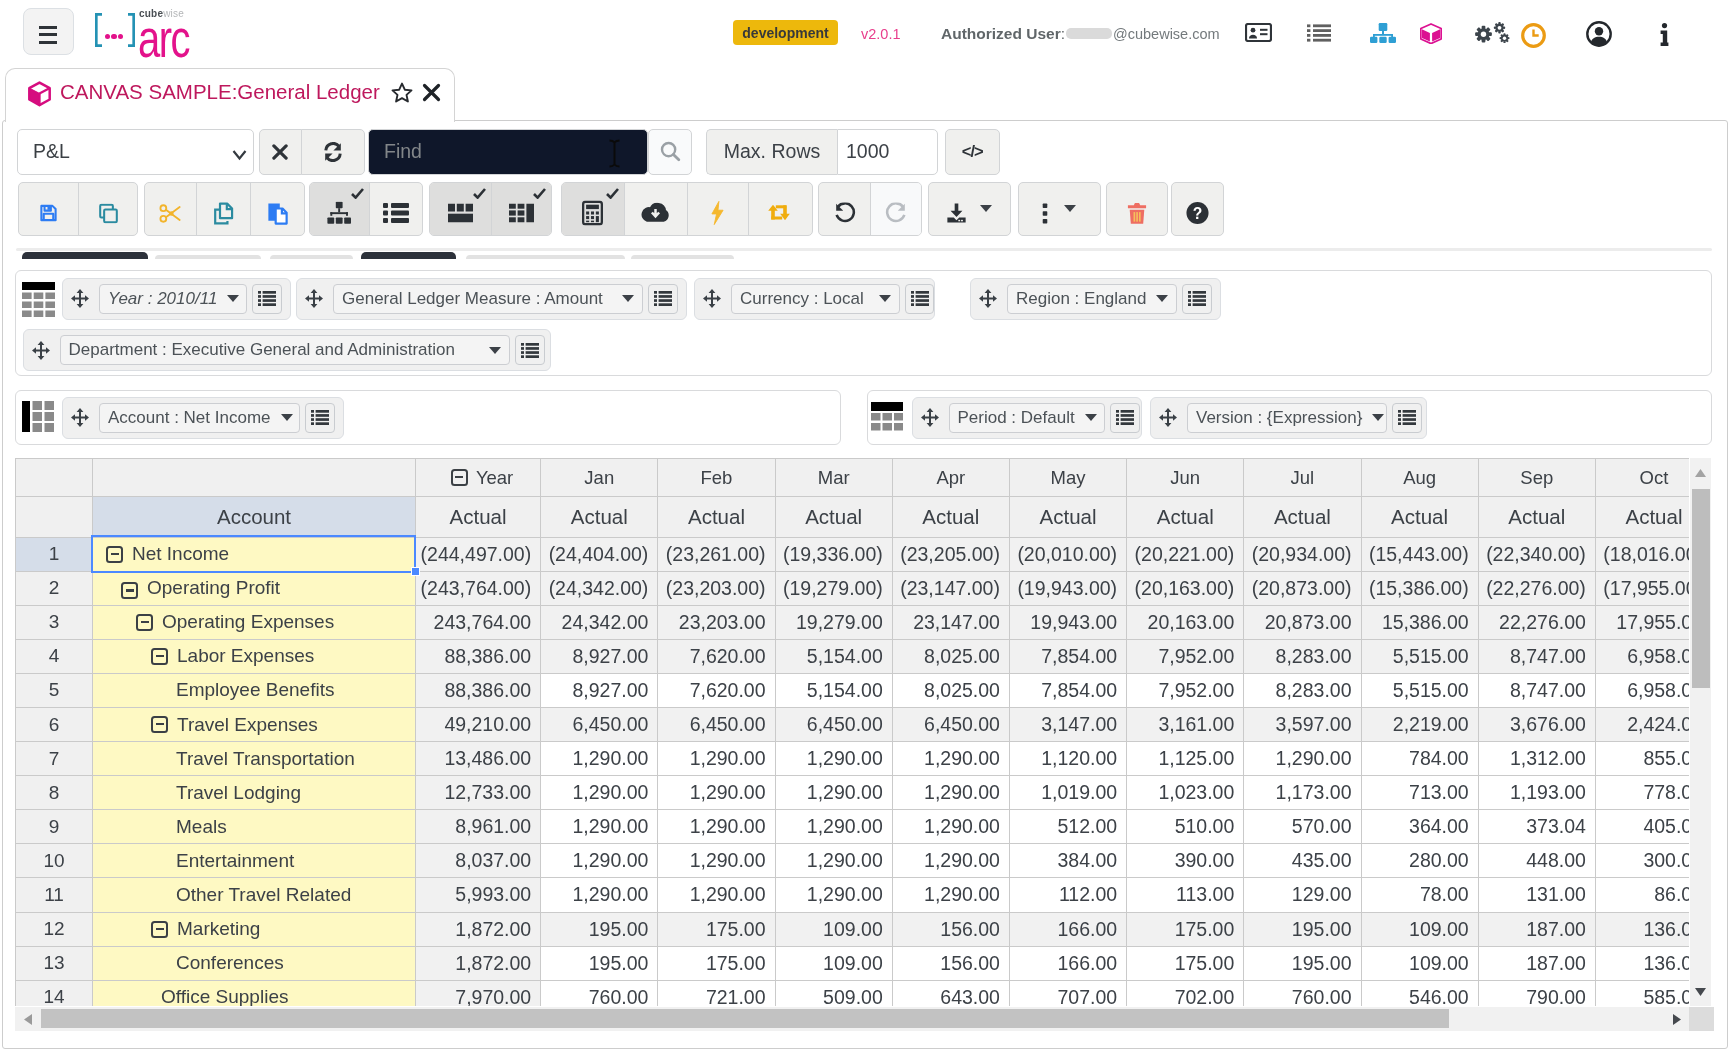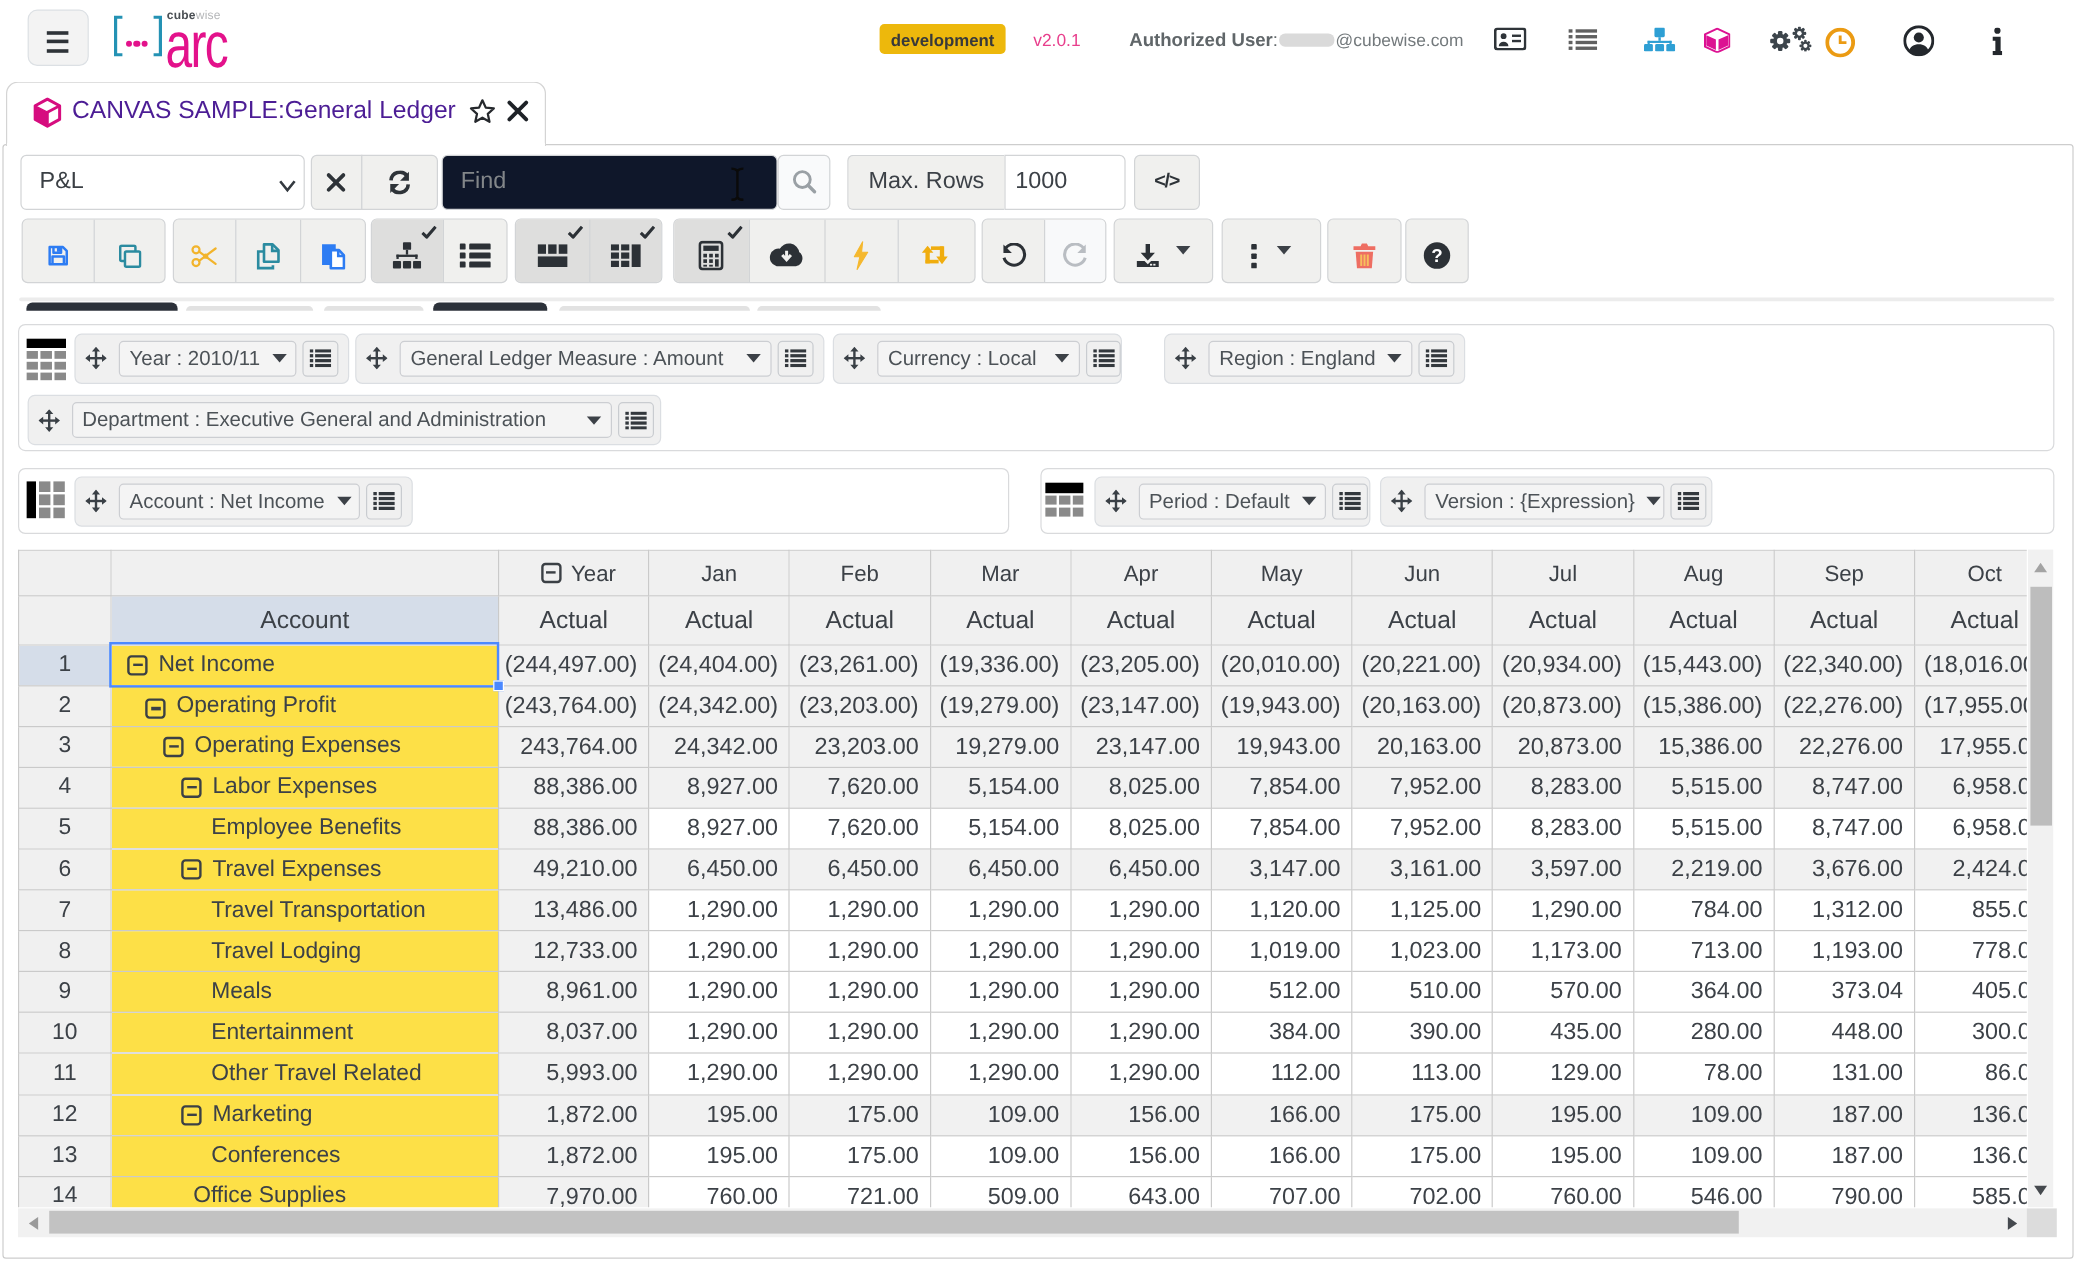--- a/index.html
+++ b/index.html
@@ -174,7 +174,7 @@
       <path d="M12 12v11" stroke="#d60d7f" stroke-width="2.2" fill="none"></path>
     </svg>
 </div>
-<div class="abs" style="left:60px;top:80px;color:#4c1d95;font-size:20.5px;z-index:6;">CANVAS SAMPLE:General Ledger</div>
+<div class="abs" style="left:60px;top:80px;color:#be185d;font-size:20.5px;z-index:6;">CANVAS SAMPLE:General Ledger</div>
 <div class="abs" style="left:390px;top:81px;z-index:6;">
 <svg width="24" height="24" viewBox="0 0 24 24">
       <path d="M12 2.6l2.8 6.1 6.7.7-5 4.5 1.4 6.6-5.9-3.4-5.9 3.4 1.4-6.6-5-4.5 6.7-.7z" fill="none" stroke="#26292d" stroke-width="1.9" stroke-linejoin="round"></path>

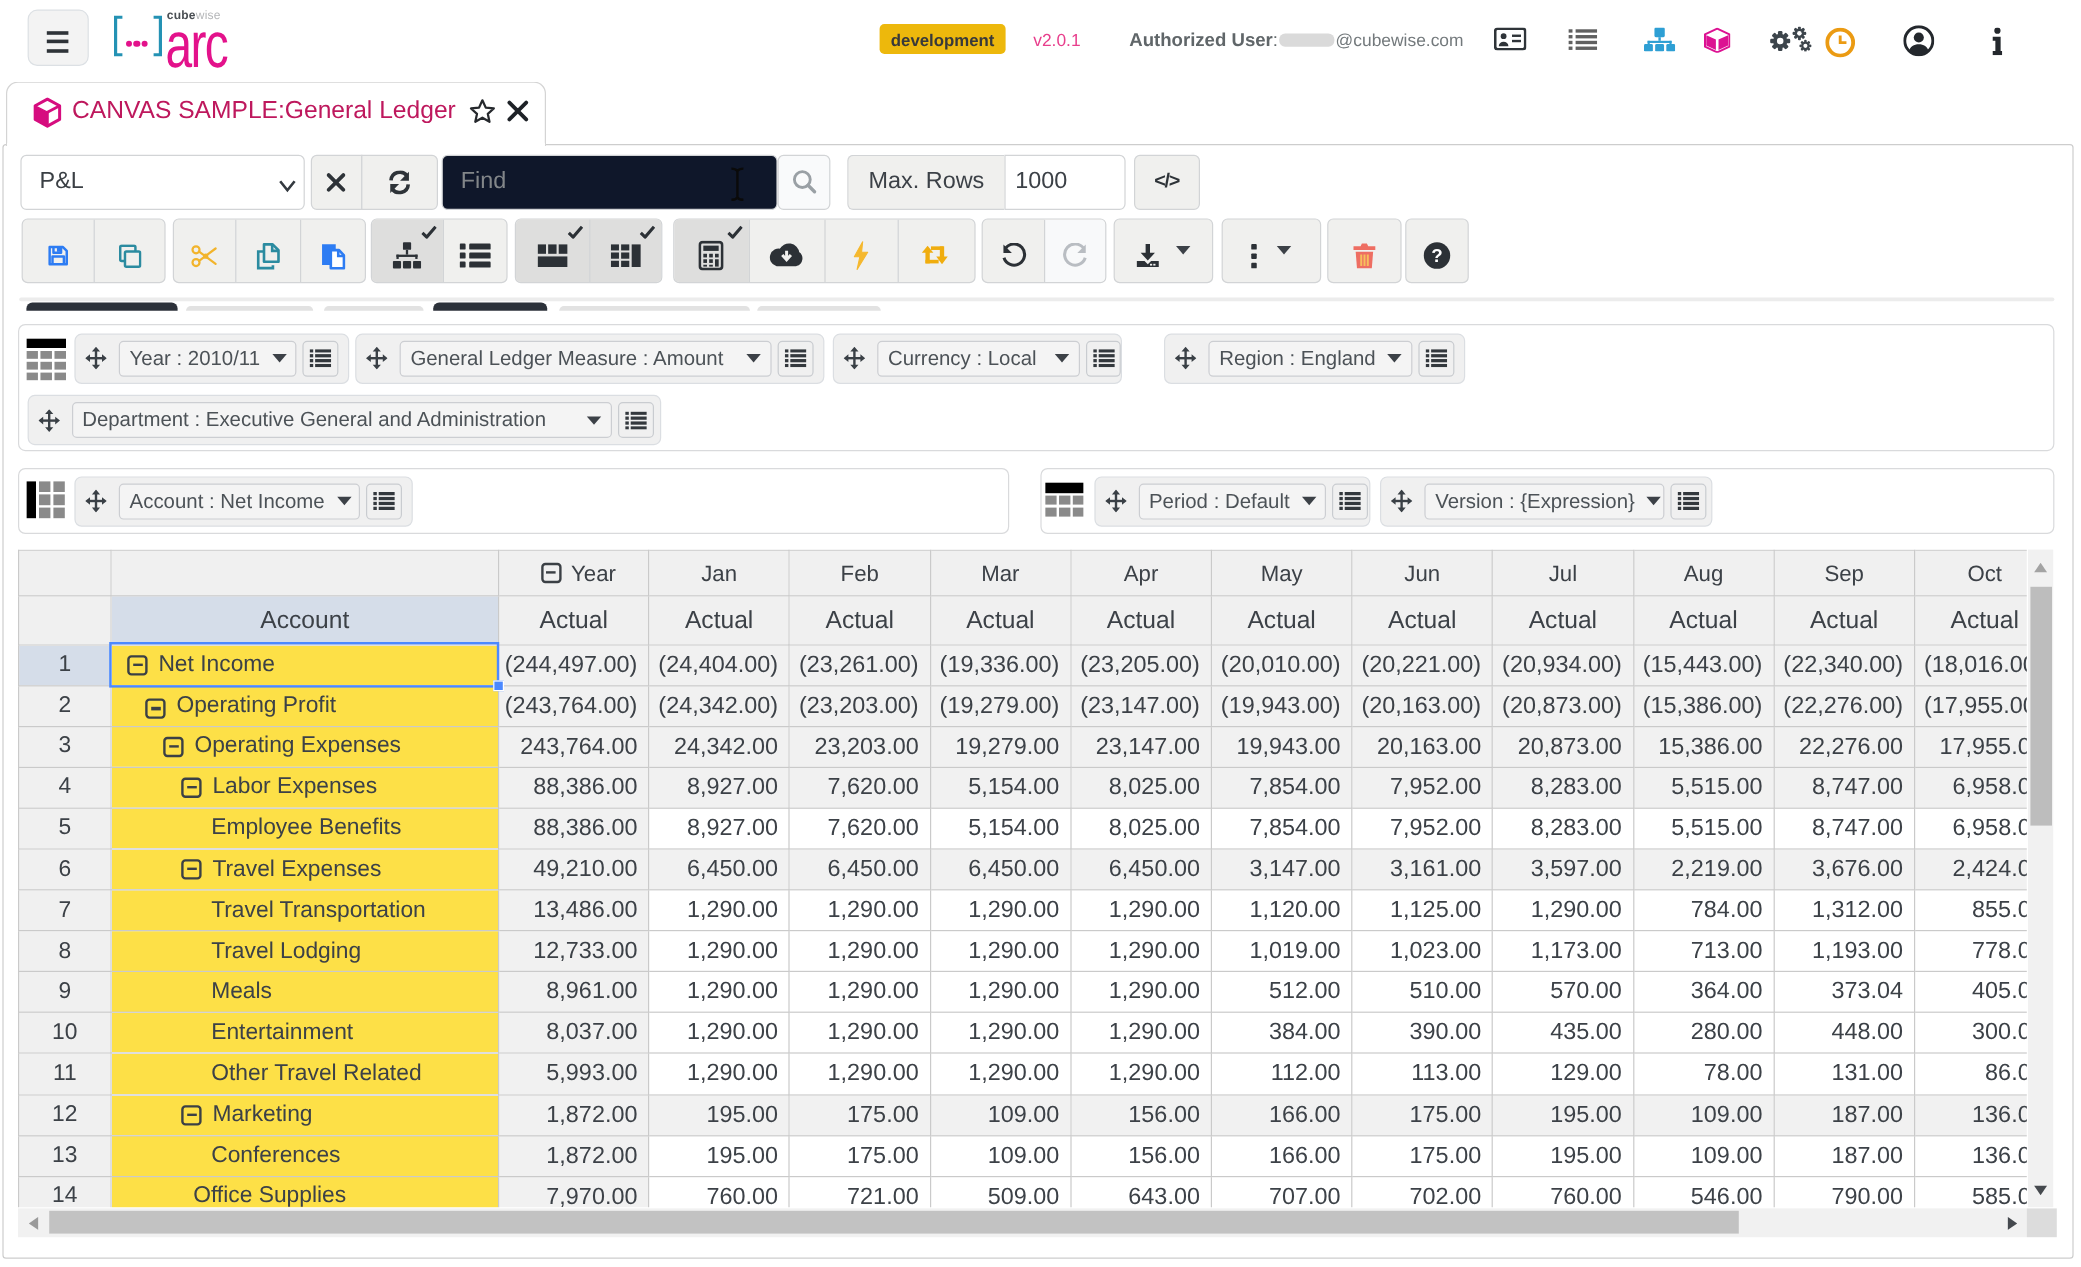--- a/index.html
+++ b/index.html
@@ -471,7 +471,7 @@
         <rect x="2.8" y="8.5" width="12.4" height="2"></rect>
       </g>
     </svg>
-  <div class="dd" style="margin-left:10px;width:148px;">Year : 2010/11<span class="caret"></span></div>
+  <div class="dd" style="margin-left:10px;width:148px;font-style:italic;">Year : 2010/11<span class="caret"></span></div>
   <div class="lbtn">
       <svg width="18" height="15" viewBox="0 0 18 15">
         <g fill="#33383d">

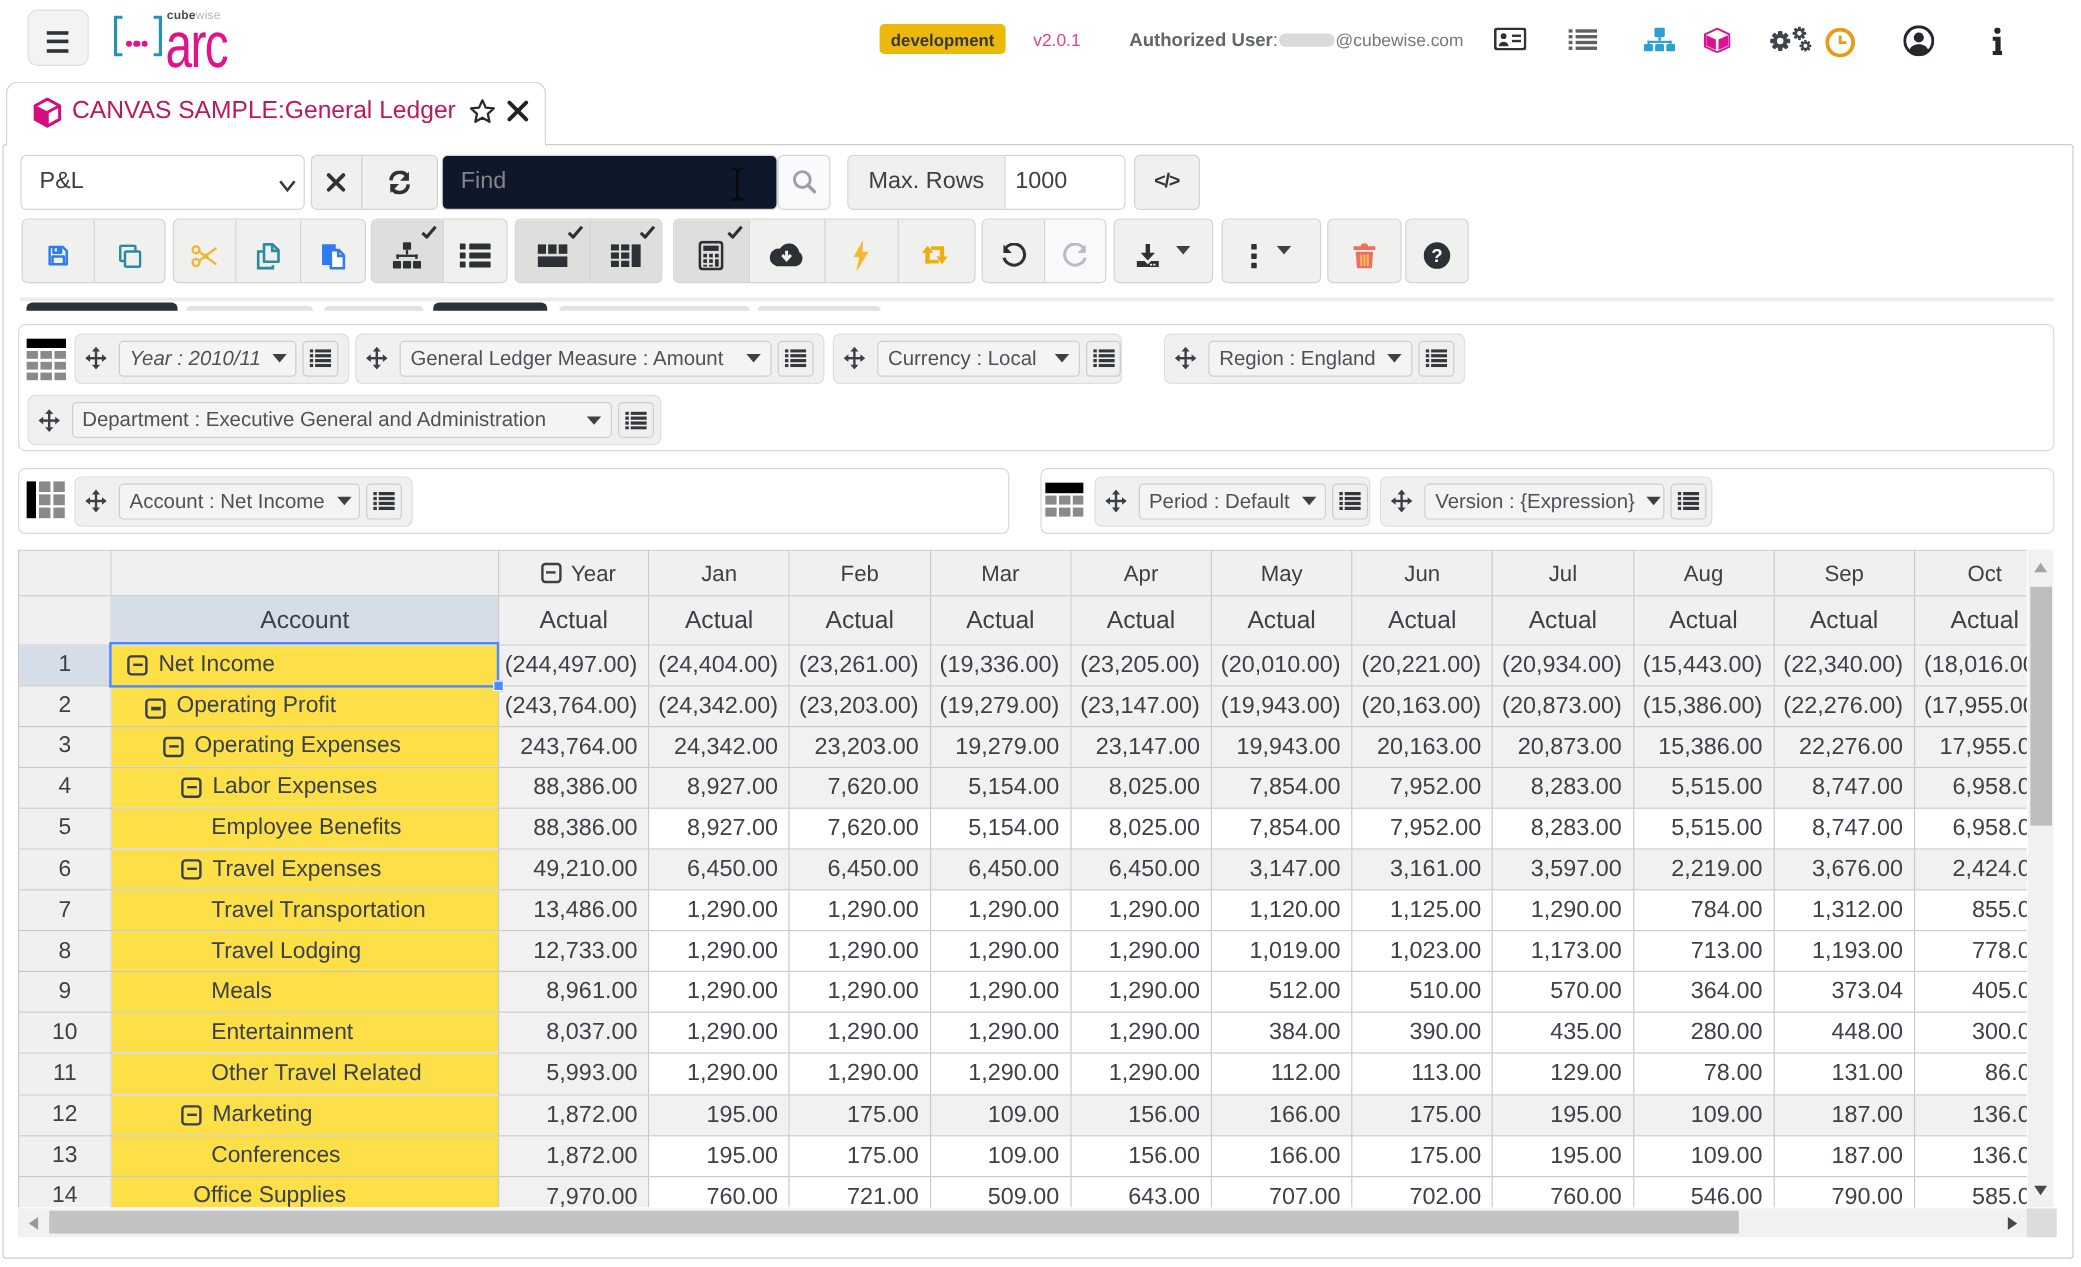--- a/index.html
+++ b/index.html
@@ -29,7 +29,7 @@
 #grid .dr{height:34.1px;}
 #grid .rn{background:#f0f0f0;text-align:center;font-size:19px;}
 #grid .rnsel{background:#d5dde9;}
-#grid .ac{background:#fde047;font-size:19px;}
+#grid .ac{background:#fef9c3;font-size:19px;}
 #grid .dc{text-align:right;padding-right:9px;}
 #grid .g{background:#f1f1f1;}
 #grid .w{background:#fff;}

